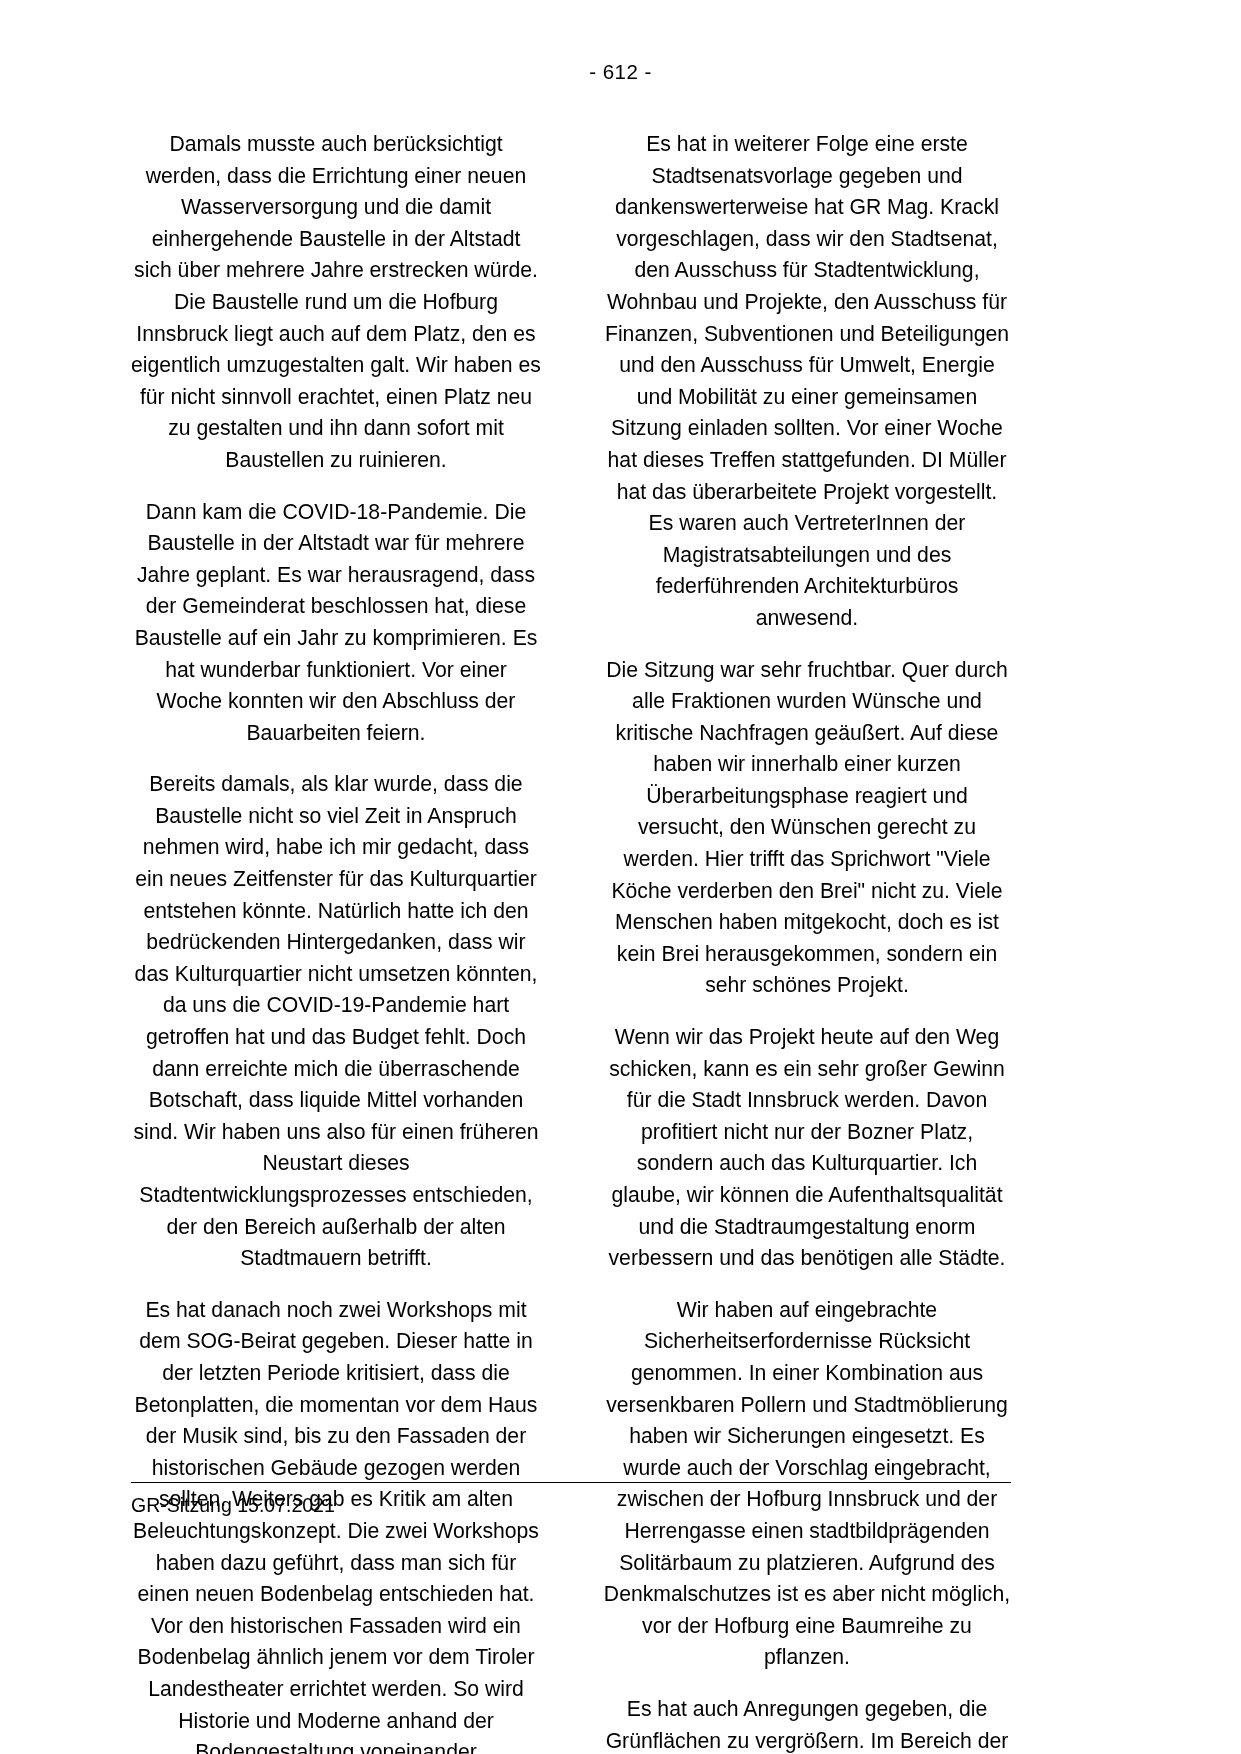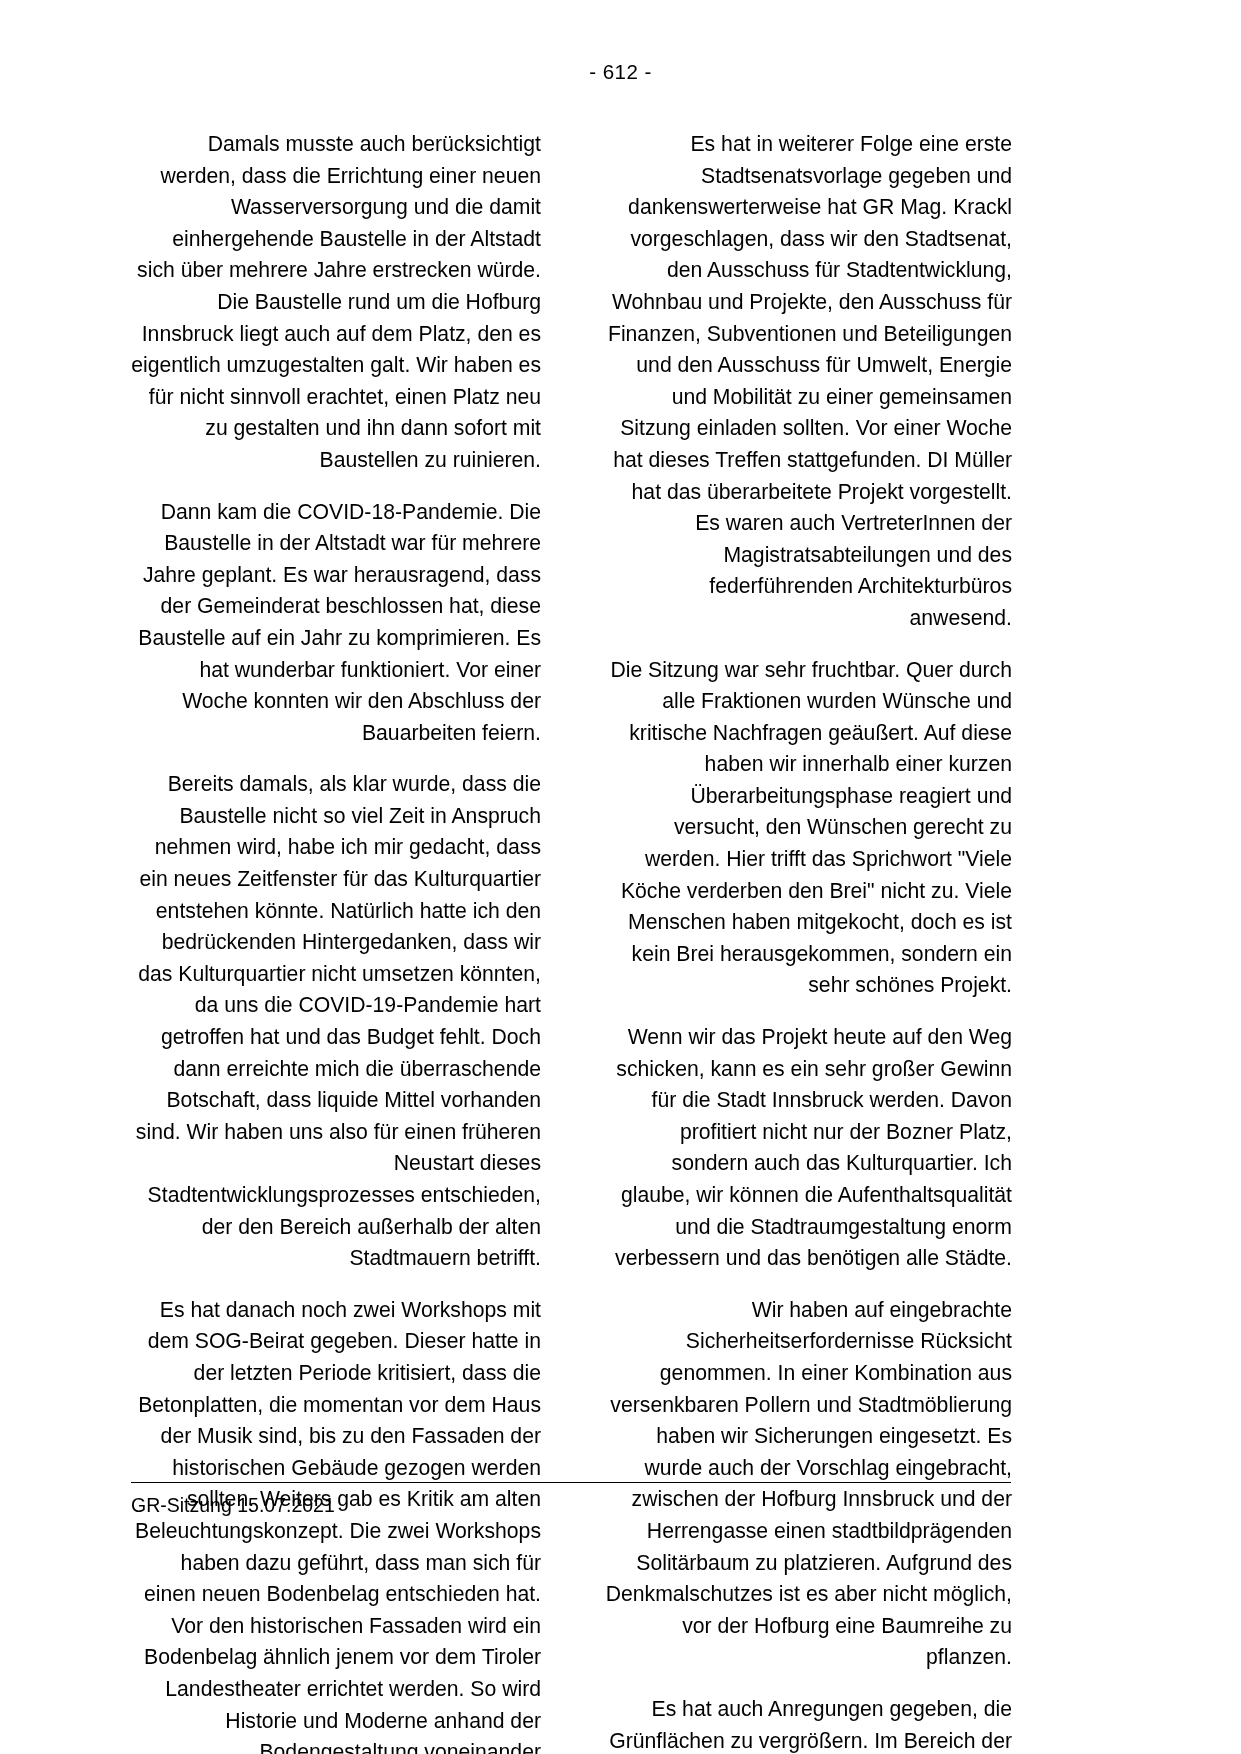--- a/index.html
+++ b/index.html
@@ -47,7 +47,7 @@
     margin: 0 0 20px 0;
     font-size: 21.2px;
     line-height: 31.6px;
-    text-align: right;
+    text-align: center;
     hyphens: none;
     word-spacing: 0px;
   }

